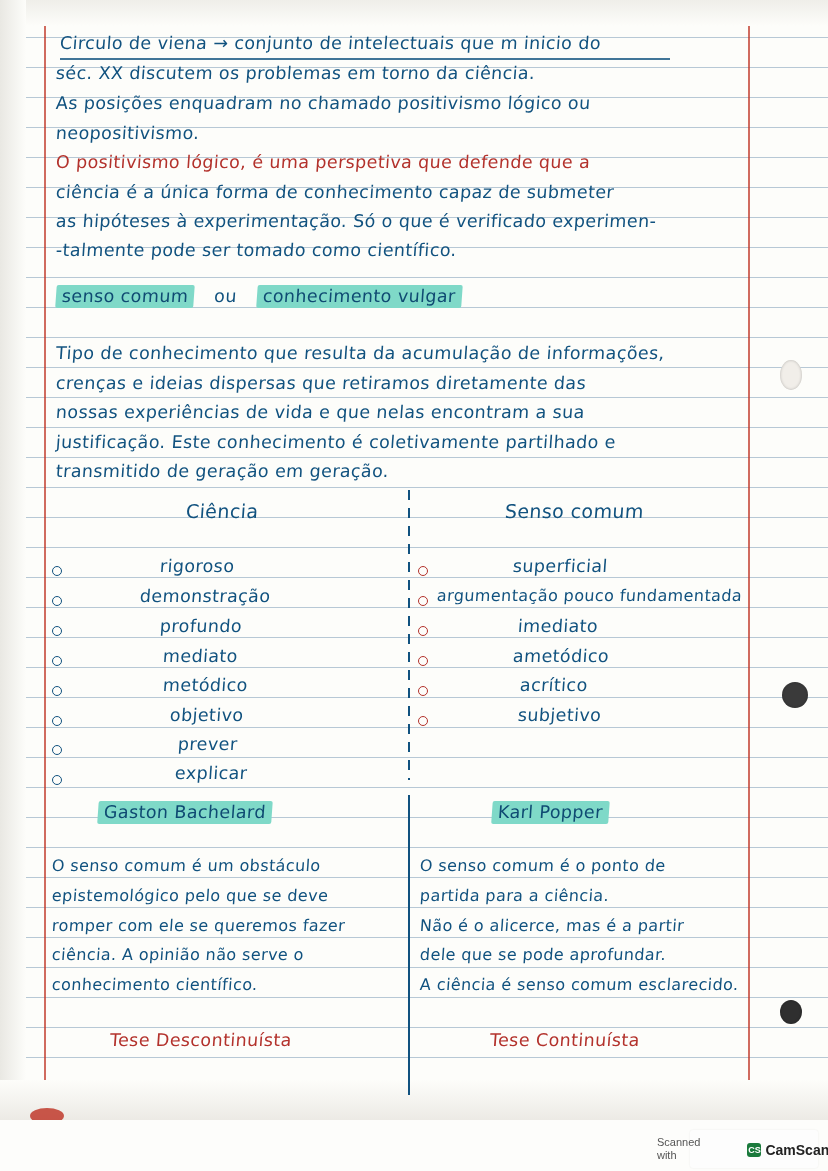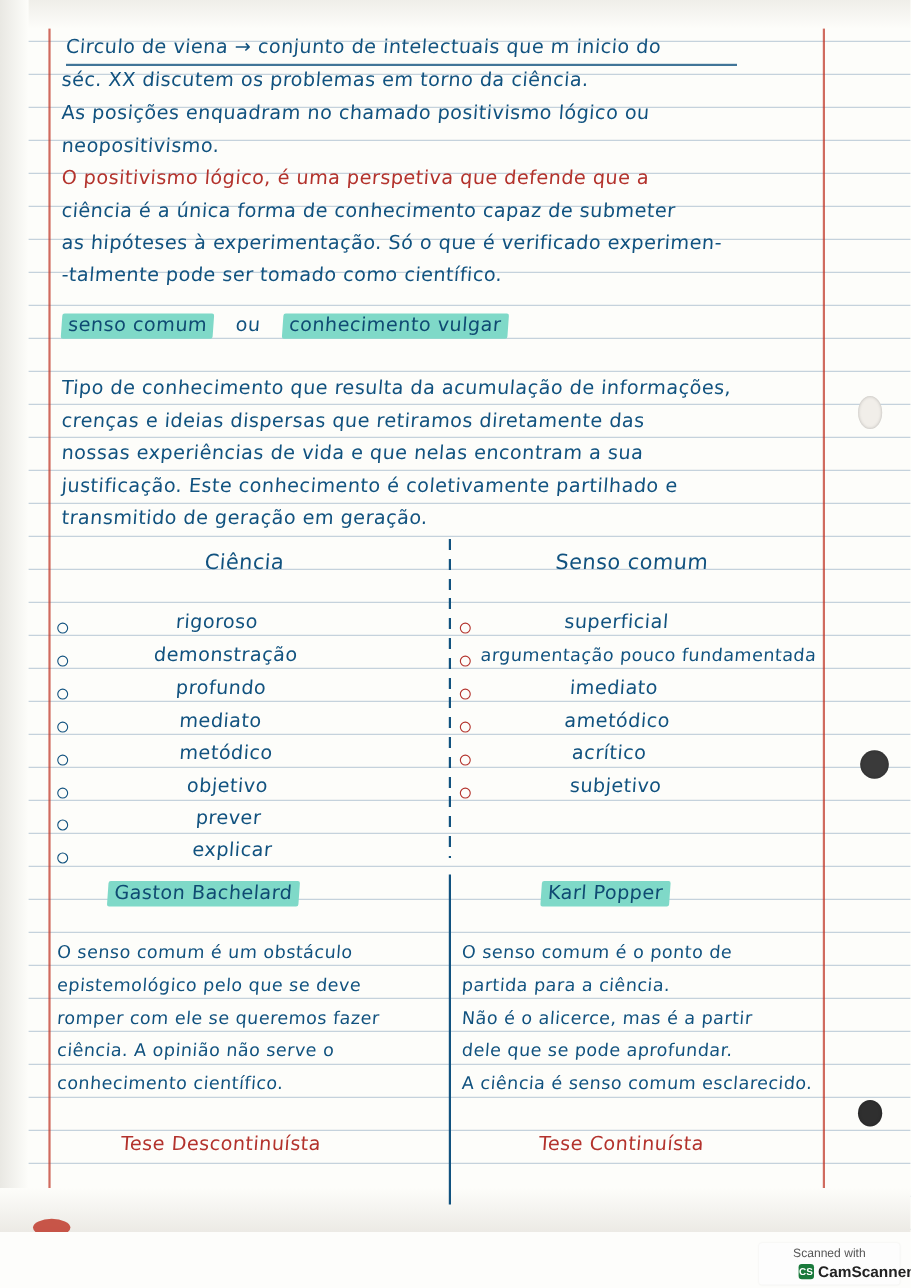--- a/index.html
+++ b/index.html
@@ -152,7 +152,7 @@
     background: #fdfdfd;
     border-radius: 3px;
     display: flex;
-    flex-direction: column;
+    flex-direction: row;
     align-items: center;
     justify-content: center;
     box-shadow: 0 0 2px rgba(0,0,0,.08);

